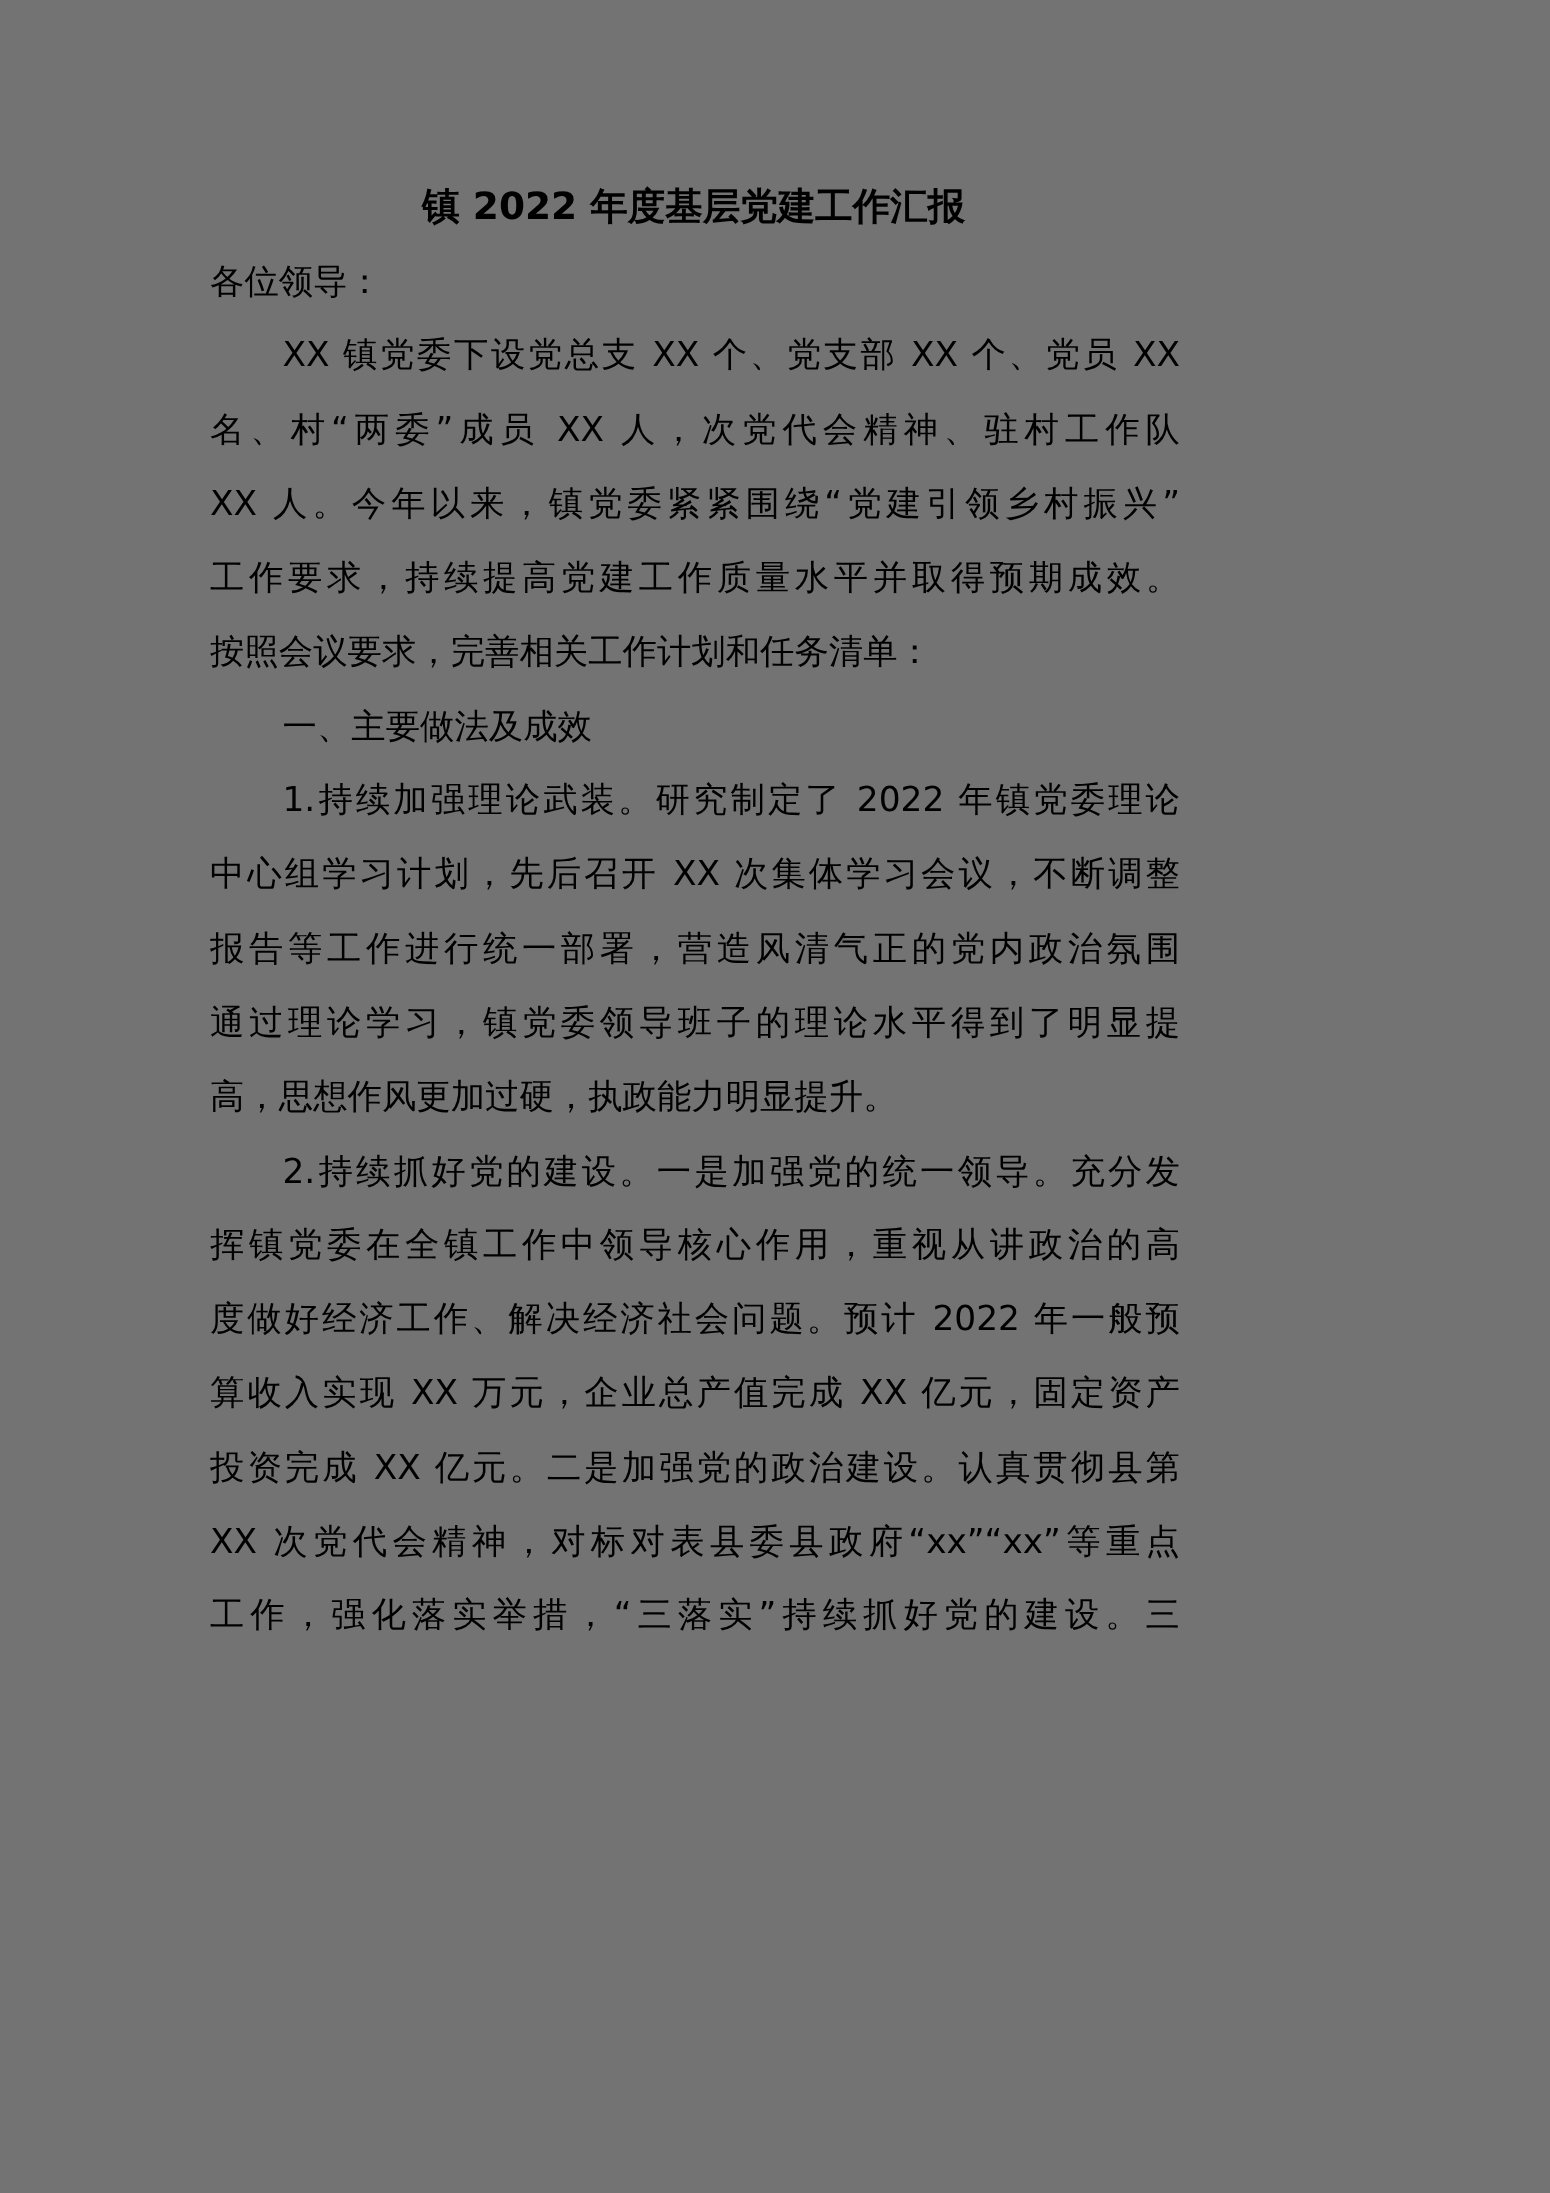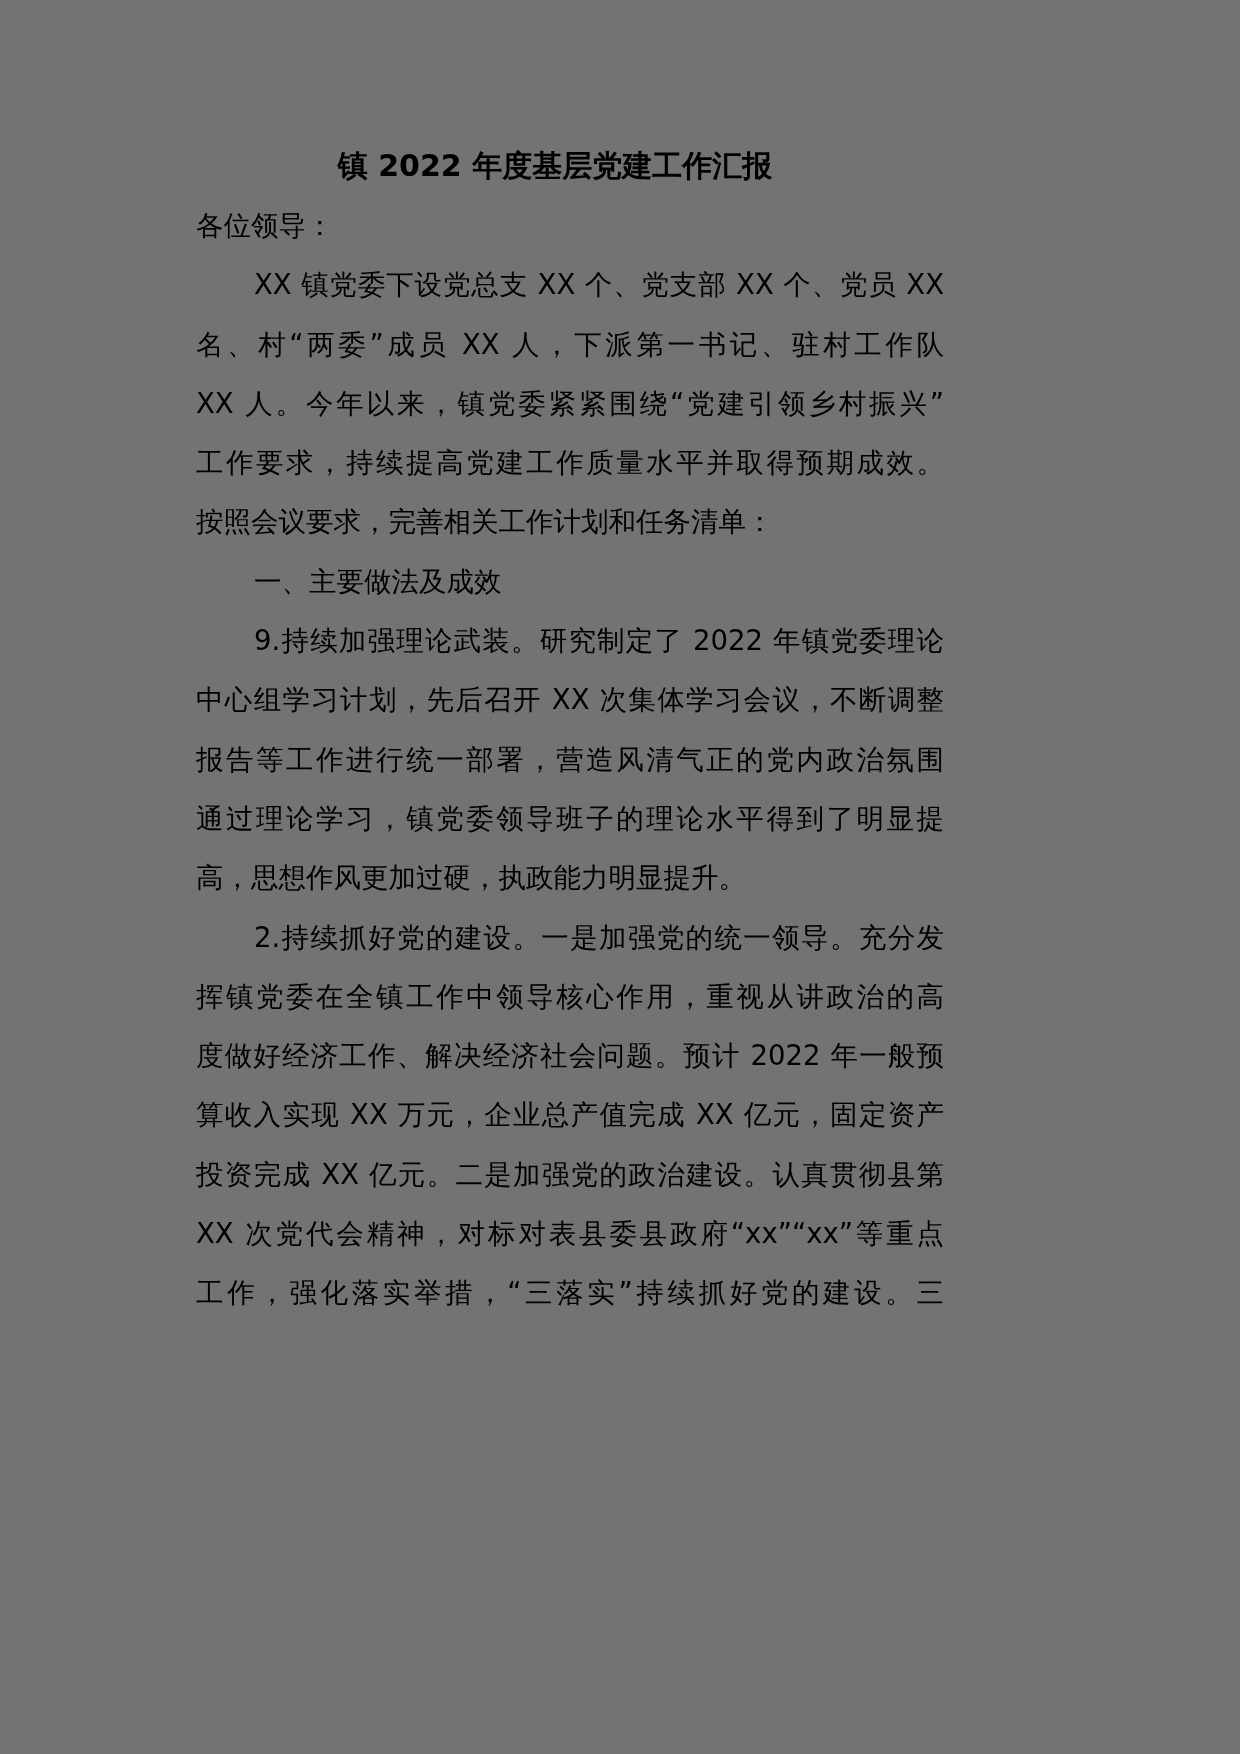--- a/index.html
+++ b/index.html
@@ -48,7 +48,6 @@
       height: 59.3px;
       text-align: justify;
       text-align-last: justify;
-      margin-left: 28px;
     }
     .line.last {
       text-align-last: left;

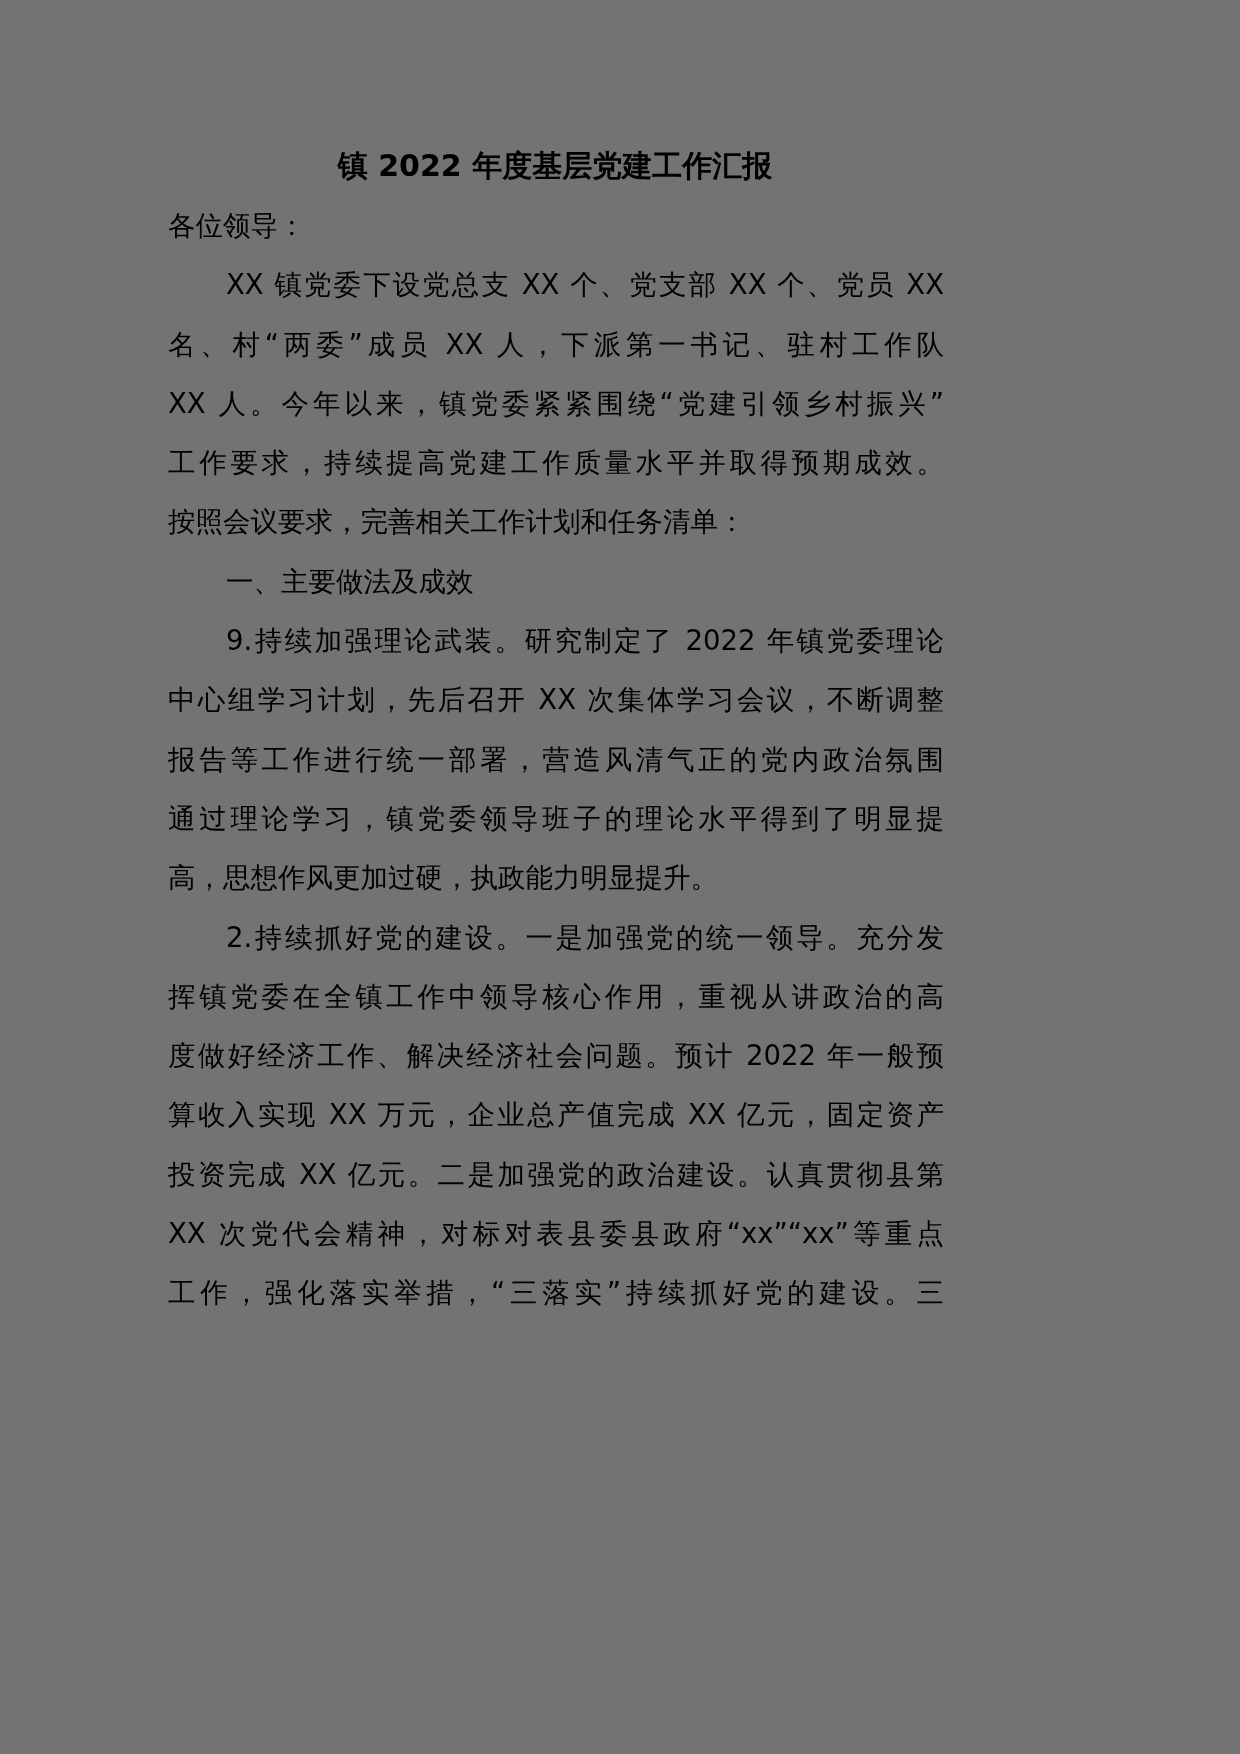--- a/index.html
+++ b/index.html
@@ -66,7 +66,7 @@
     <span class="line last">各位领导：</span>
 
     <span class="line indent">XX 镇党委下设党总支 XX 个、党支部 XX 个、党员 XX</span>
-    <span class="line">名、村“两委”成员 XX 人，下派第一书记、驻村工作队</span>
+    <span class="line">名、村“两委”成员 XX 人，次党代会精神、驻村工作队</span>
     <span class="line">XX 人。今年以来，镇党委紧紧围绕“党建引领乡村振兴”</span>
     <span class="line">工作要求，持续提高党建工作质量水平并取得预期成效。</span>
     <span class="line last">按照会议要求，完善相关工作计划和任务清单：</span>

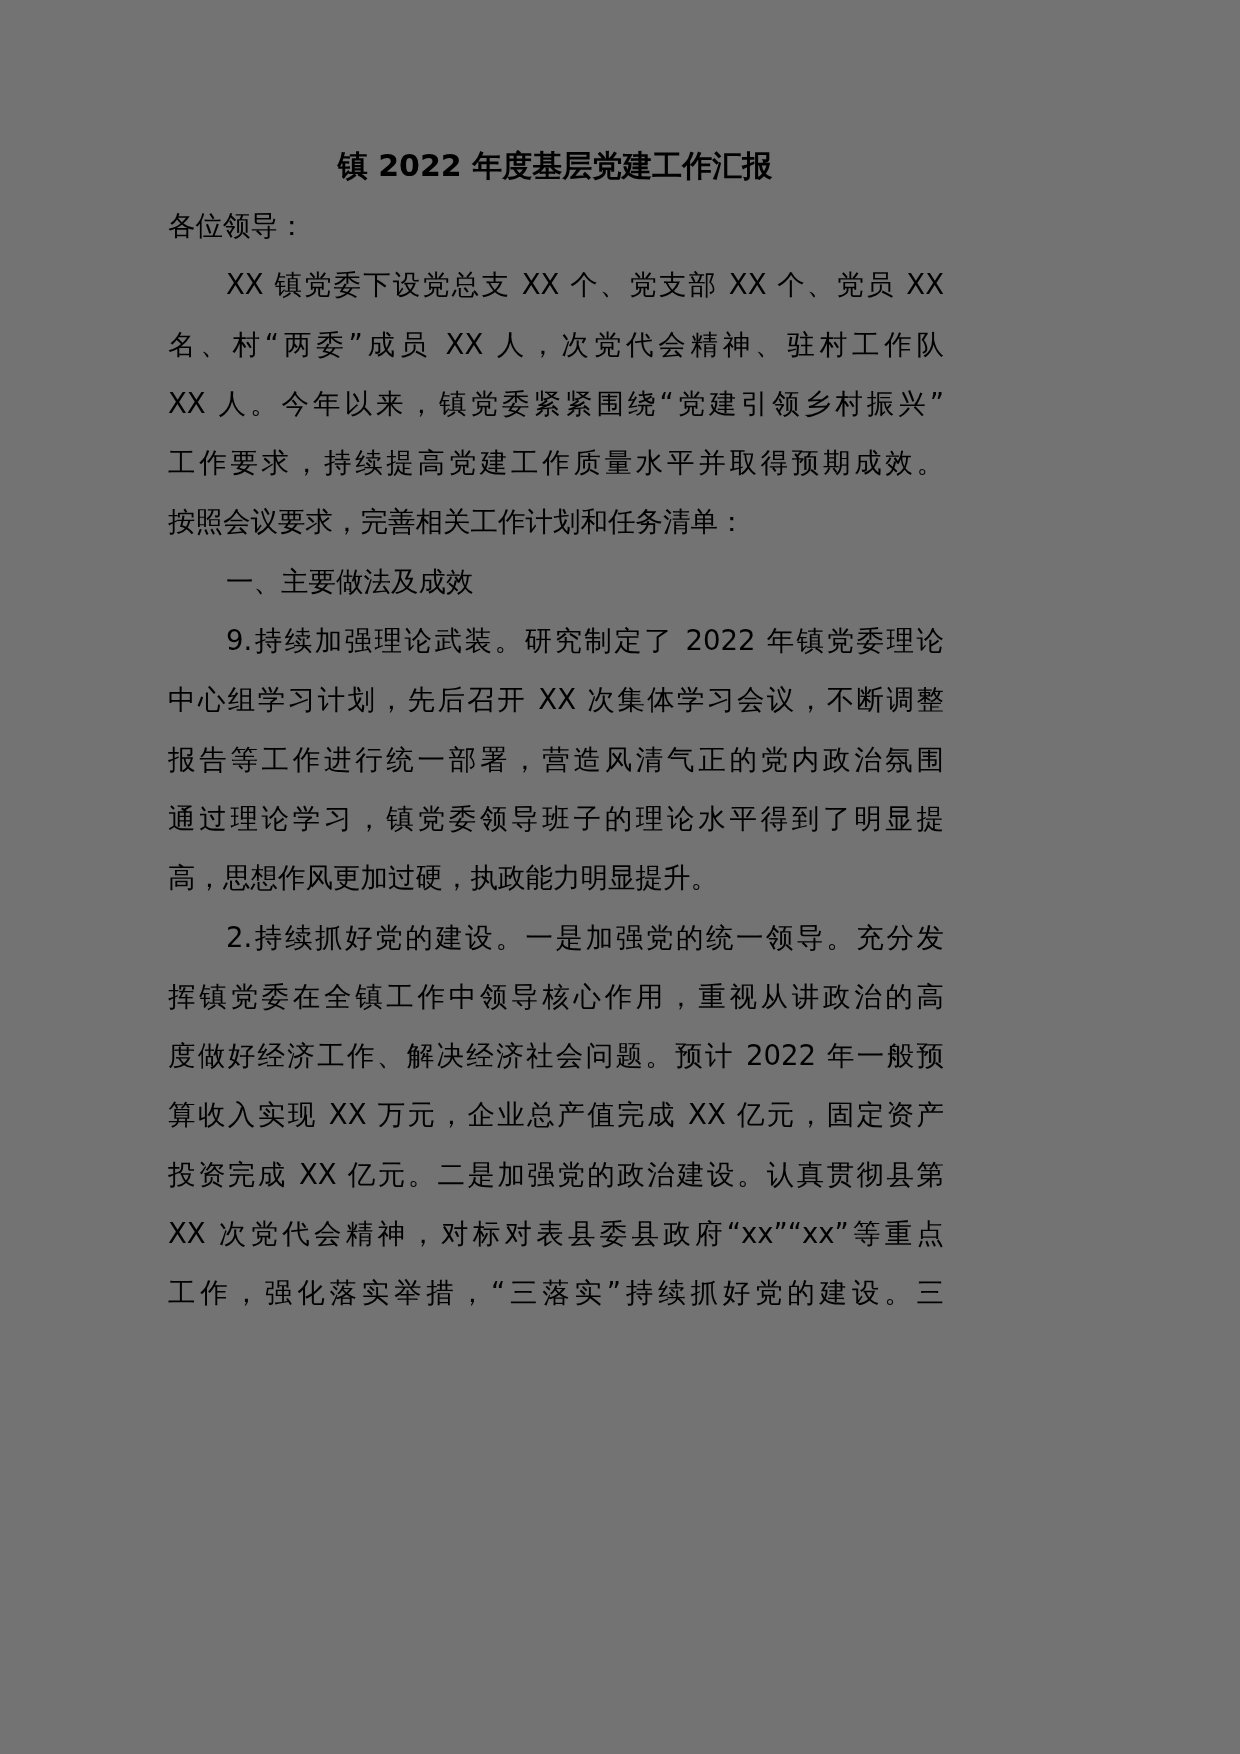--- a/index.html
+++ b/index.html
@@ -73,7 +73,7 @@
 
     <span class="line last indent">一、主要做法及成效</span>
 
-    <span class="line indent">9.持续加强理论武装。研究制定了 2022 年镇党委理论</span>
+    <span class="line indent">1.持续加强理论武装。研究制定了 2022 年镇党委理论</span>
     <span class="line">中心组学习计划，先后召开 XX 次集体学习会议，不断调整</span>
     <span class="line">报告等工作进行统一部署，营造风清气正的党内政治氛围</span>
     <span class="line">通过理论学习，镇党委领导班子的理论水平得到了明显提</span>

